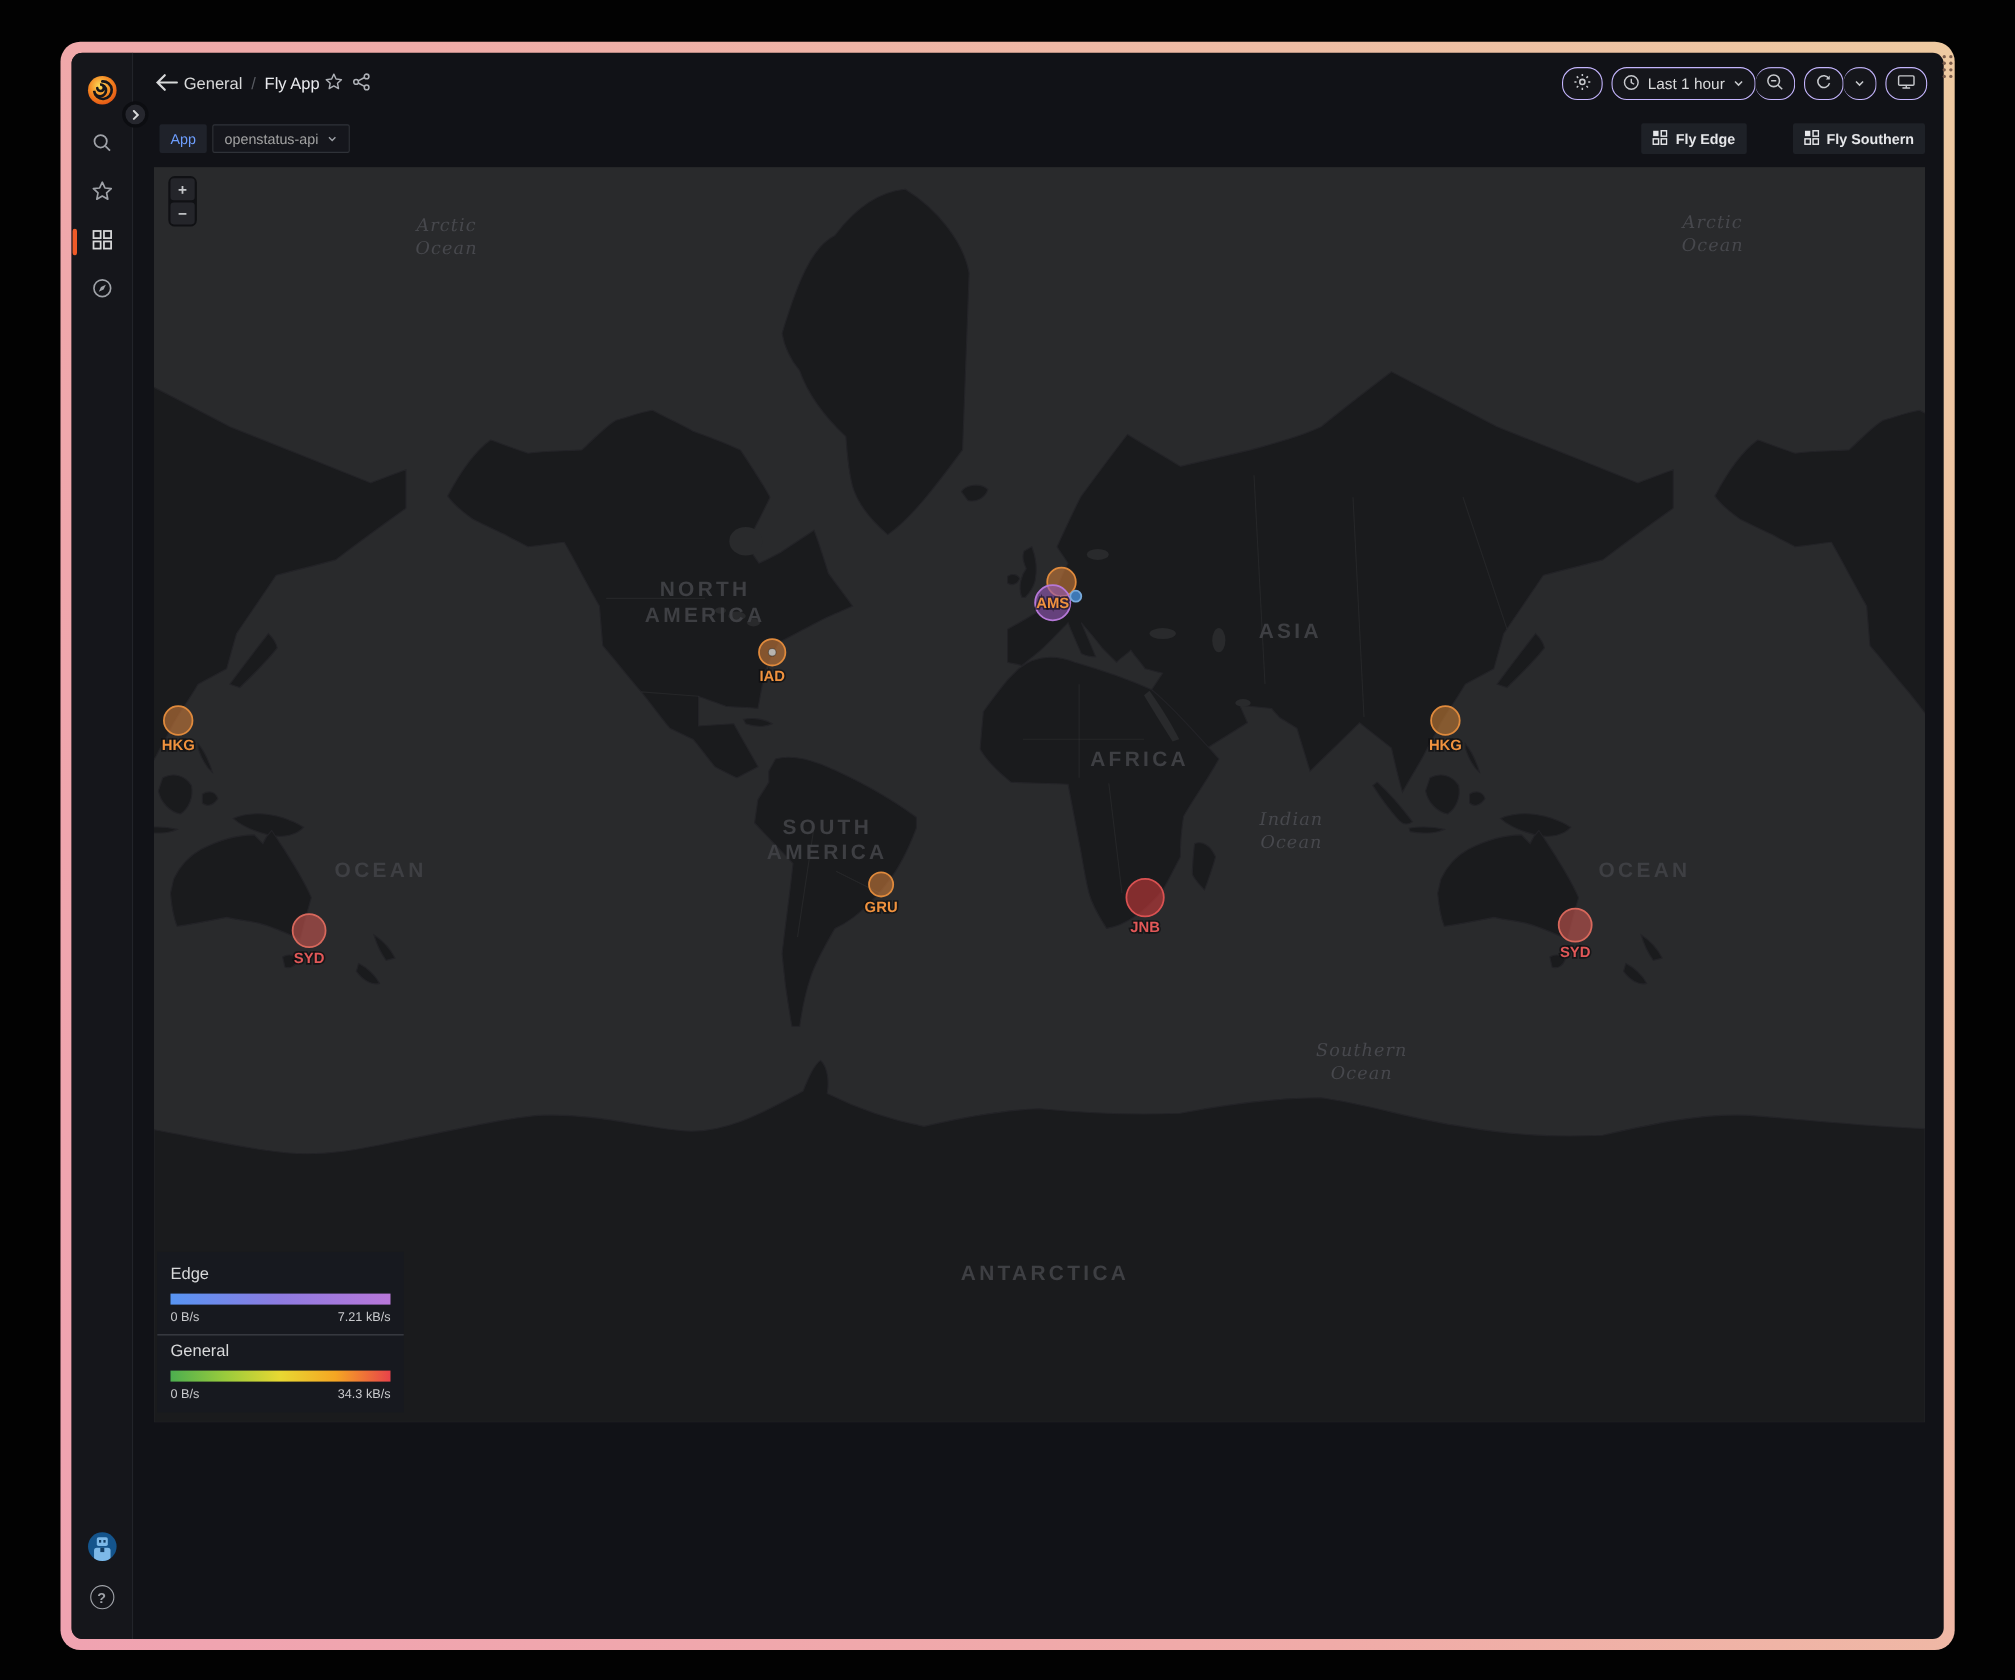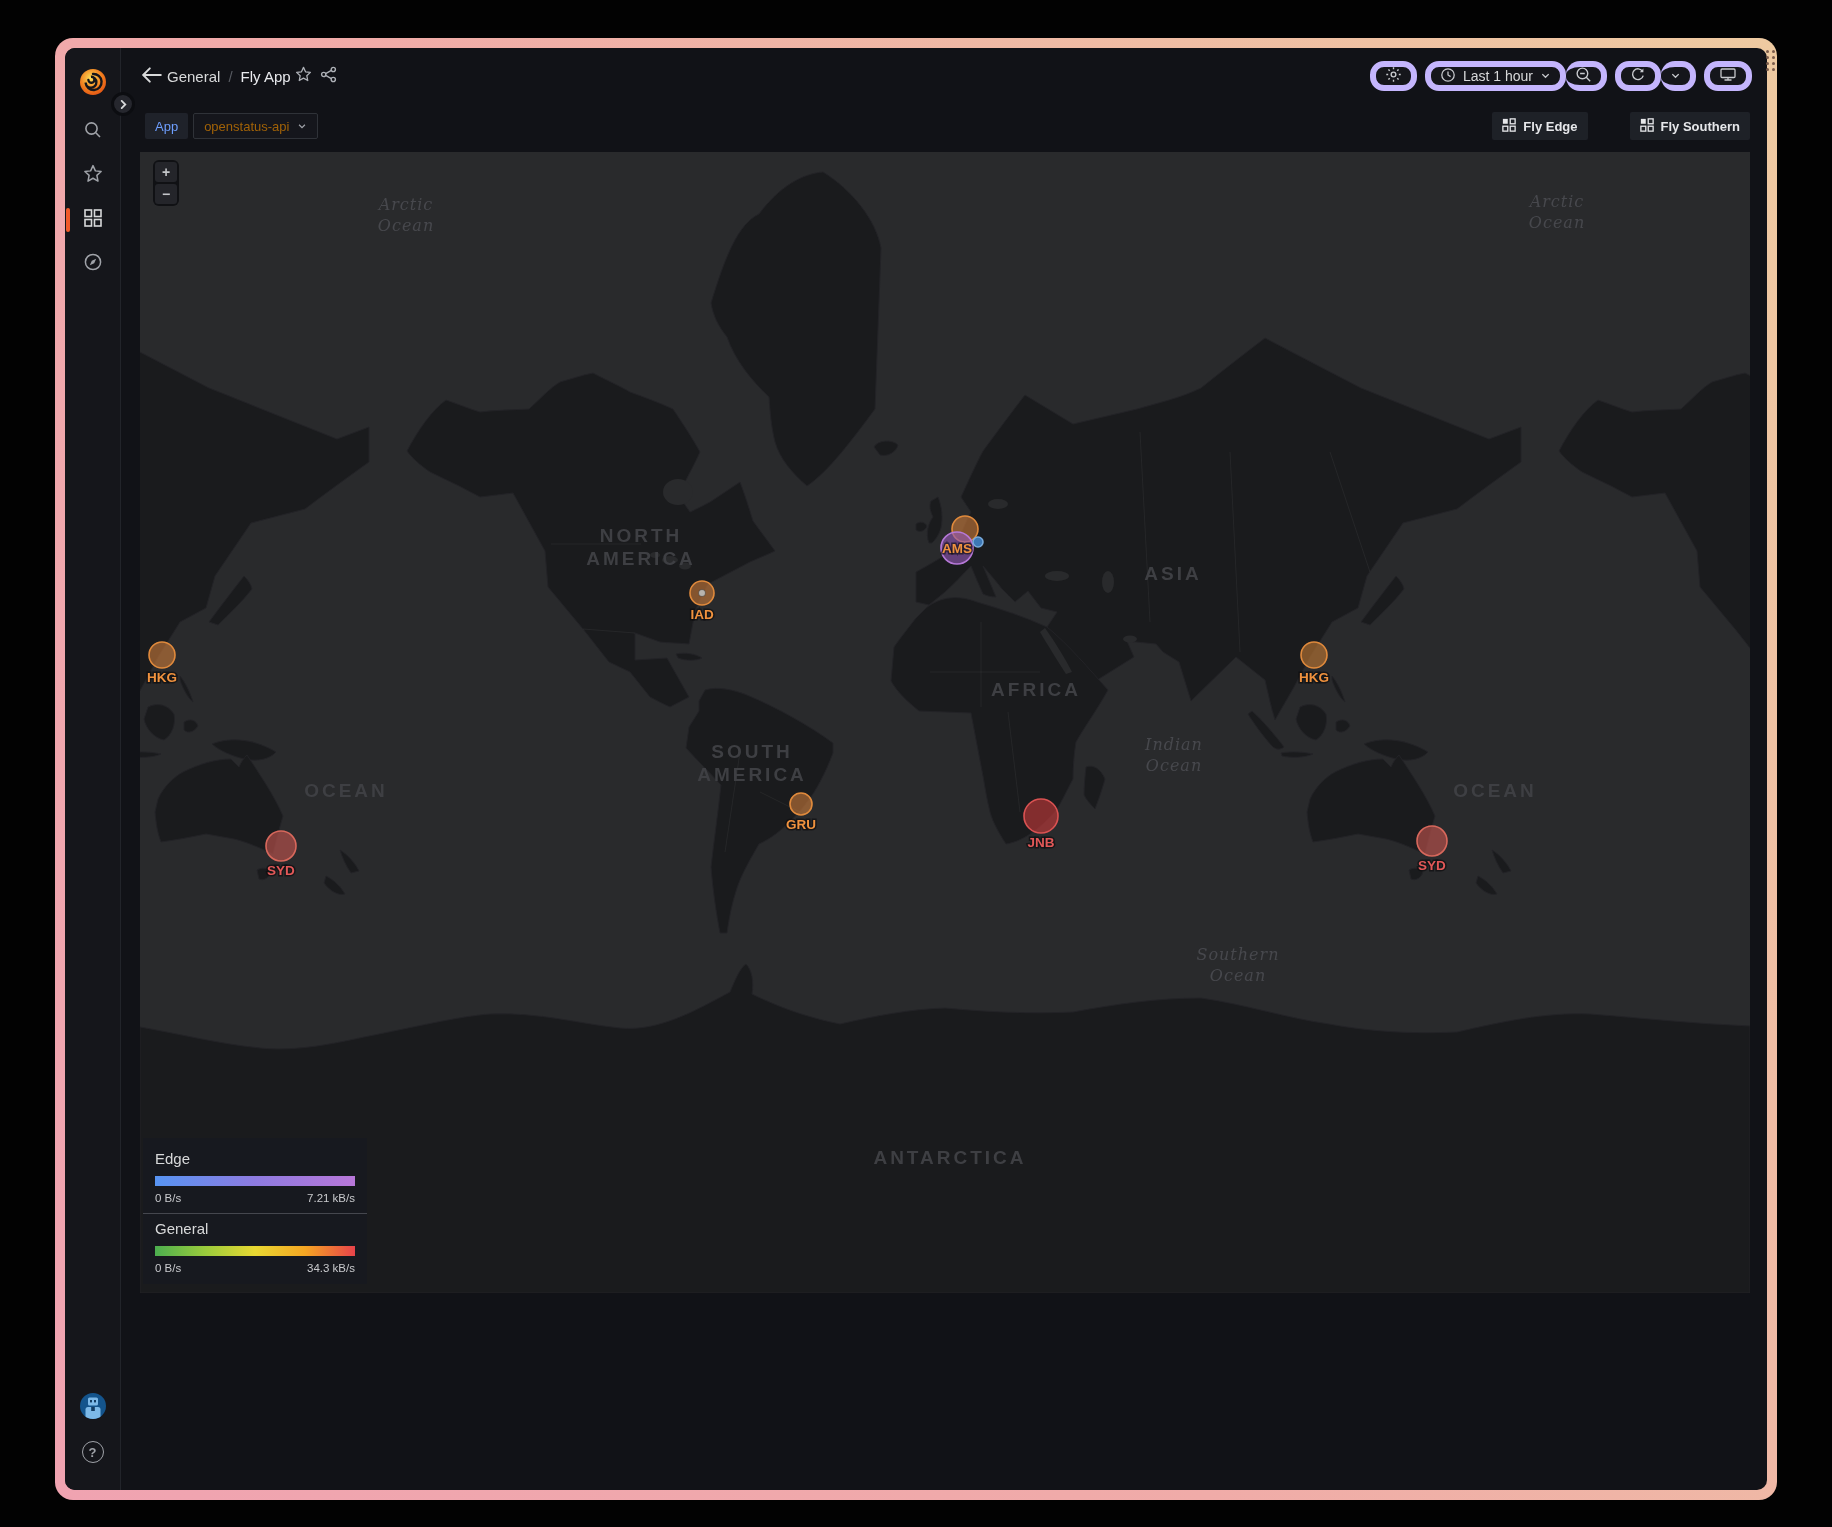--- a/index.html
+++ b/index.html
@@ -46,7 +46,7 @@
   .bc-page { color:#e9eaee; }
   .tb-right { display:flex; align-items:center; gap:8px; }
   .ctl { height:30px; display:flex; align-items:center; justify-content:center; gap:7px;
-         background:#15161b; border:6px solid #c4b5fd; border-radius:14px; color:#c7c9cd;
+         background:#15161b; border:1px solid #c4b5fd; border-radius:14px; color:#c7c9cd;
          padding:0 9px; font-size:14px; cursor:pointer; }
   .ctl-group { display:flex; }
   .ctl-group .ctl + .ctl { border-left:none; }

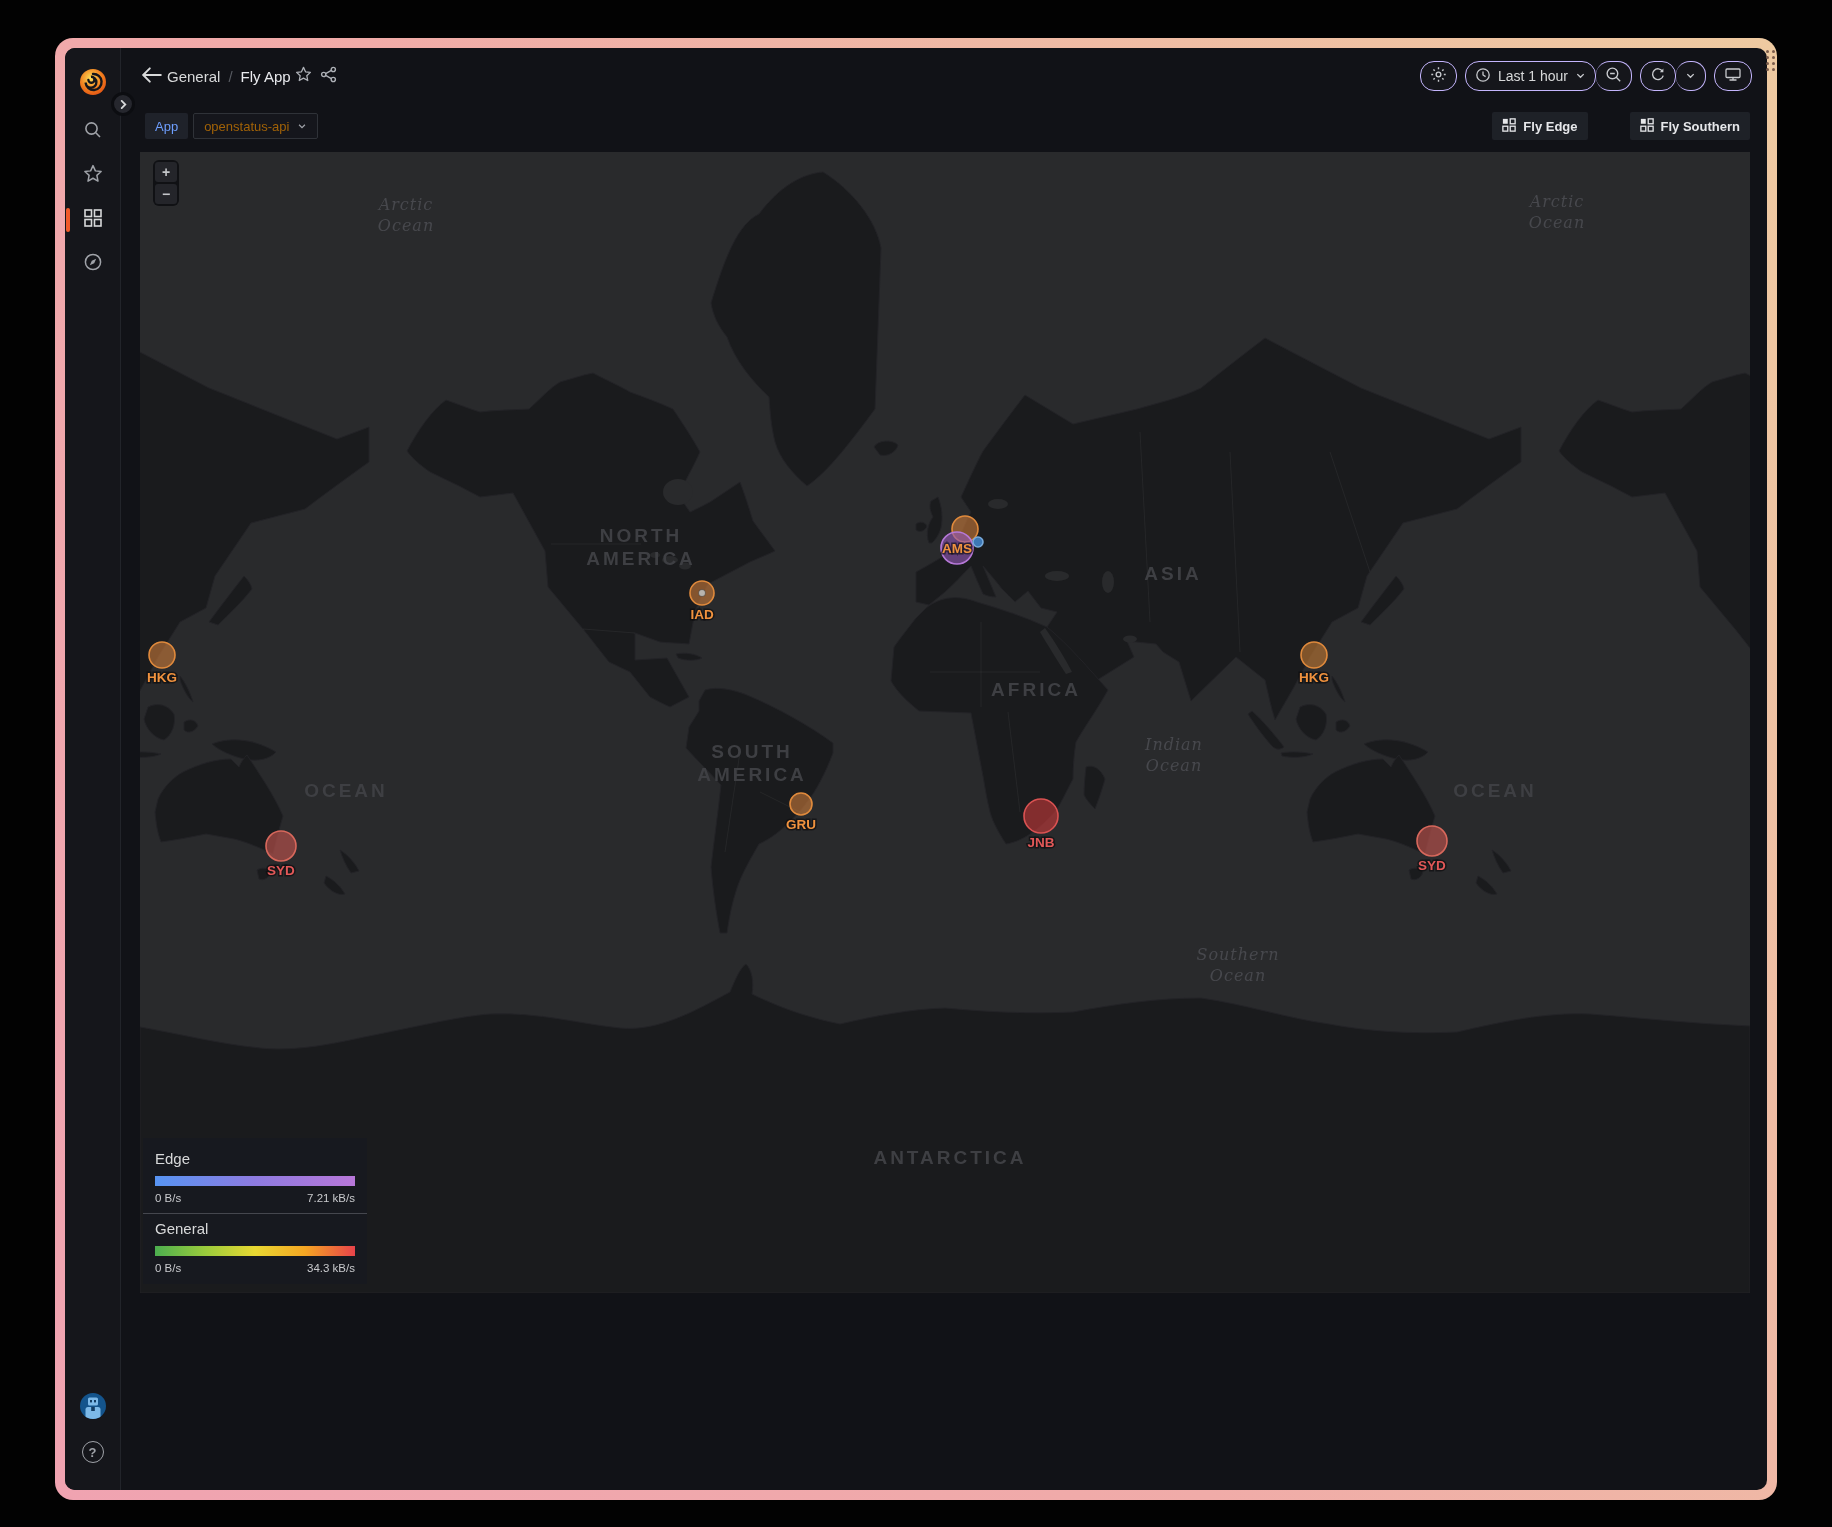--- a/index.html
+++ b/index.html
@@ -59,7 +59,7 @@
                color:#6e9fff; font-size:13px; font-weight:500; border-radius:2px; }
   .var-value { height:26px; display:flex; align-items:center; gap:8px; padding:0 10px;
                background:#15161c; border:1px solid #2f3238; border-radius:2px;
-               color:#a16207; font-size:13px; font-weight:500; cursor:pointer; }
+               color:#a3a3a3; font-size:13px; font-weight:500; cursor:pointer; }
   .links { display:flex; gap:10px; }
   .linkbtn { height:28px; display:flex; align-items:center; gap:7px; padding:0 10px;
              background:#1e2127; border:none; border-radius:2px; color:#e6e7ea;

